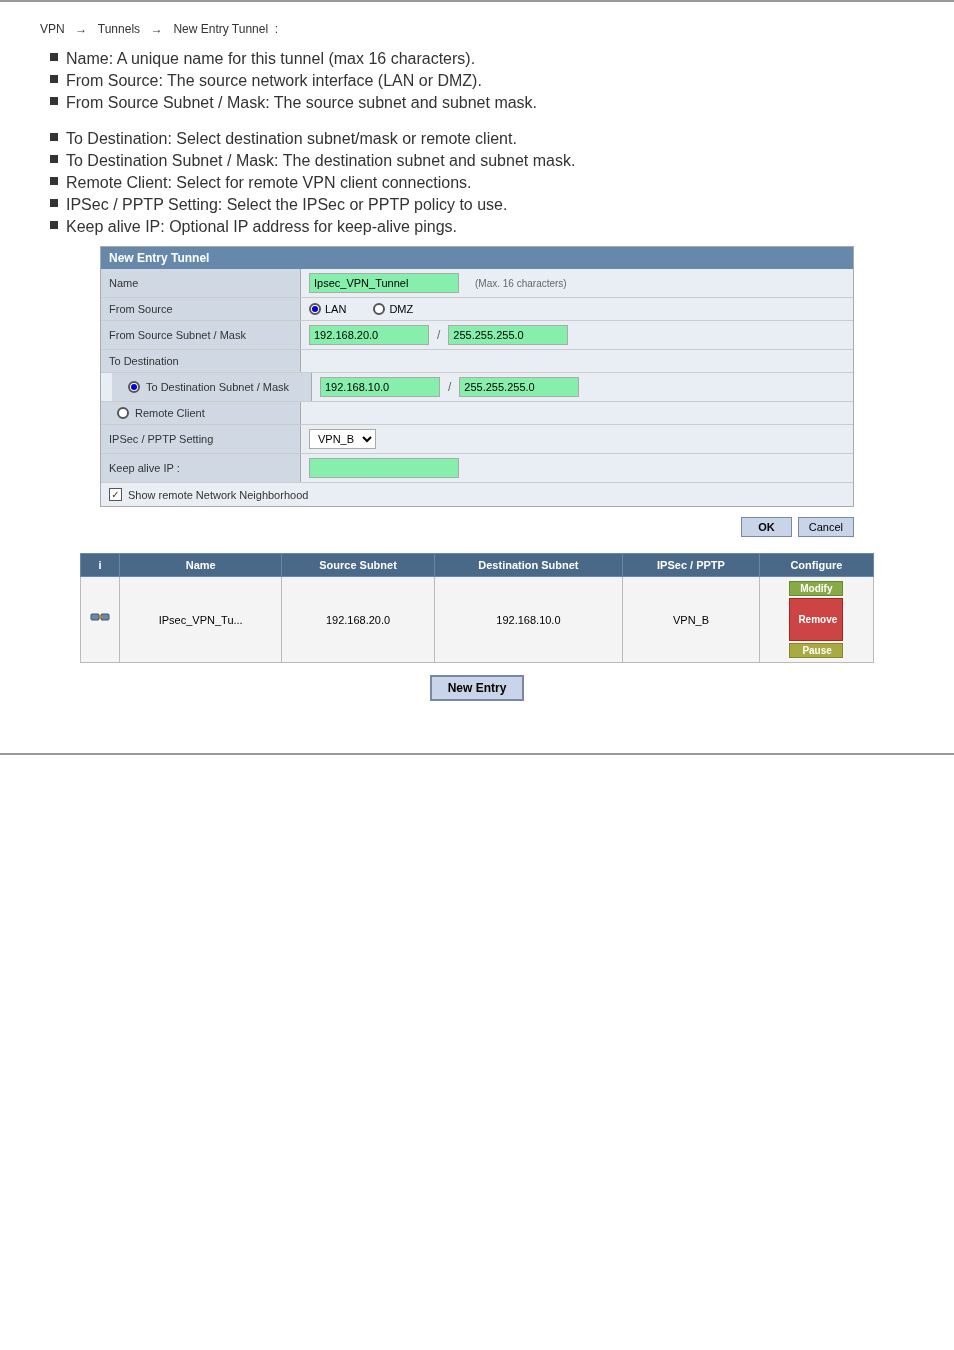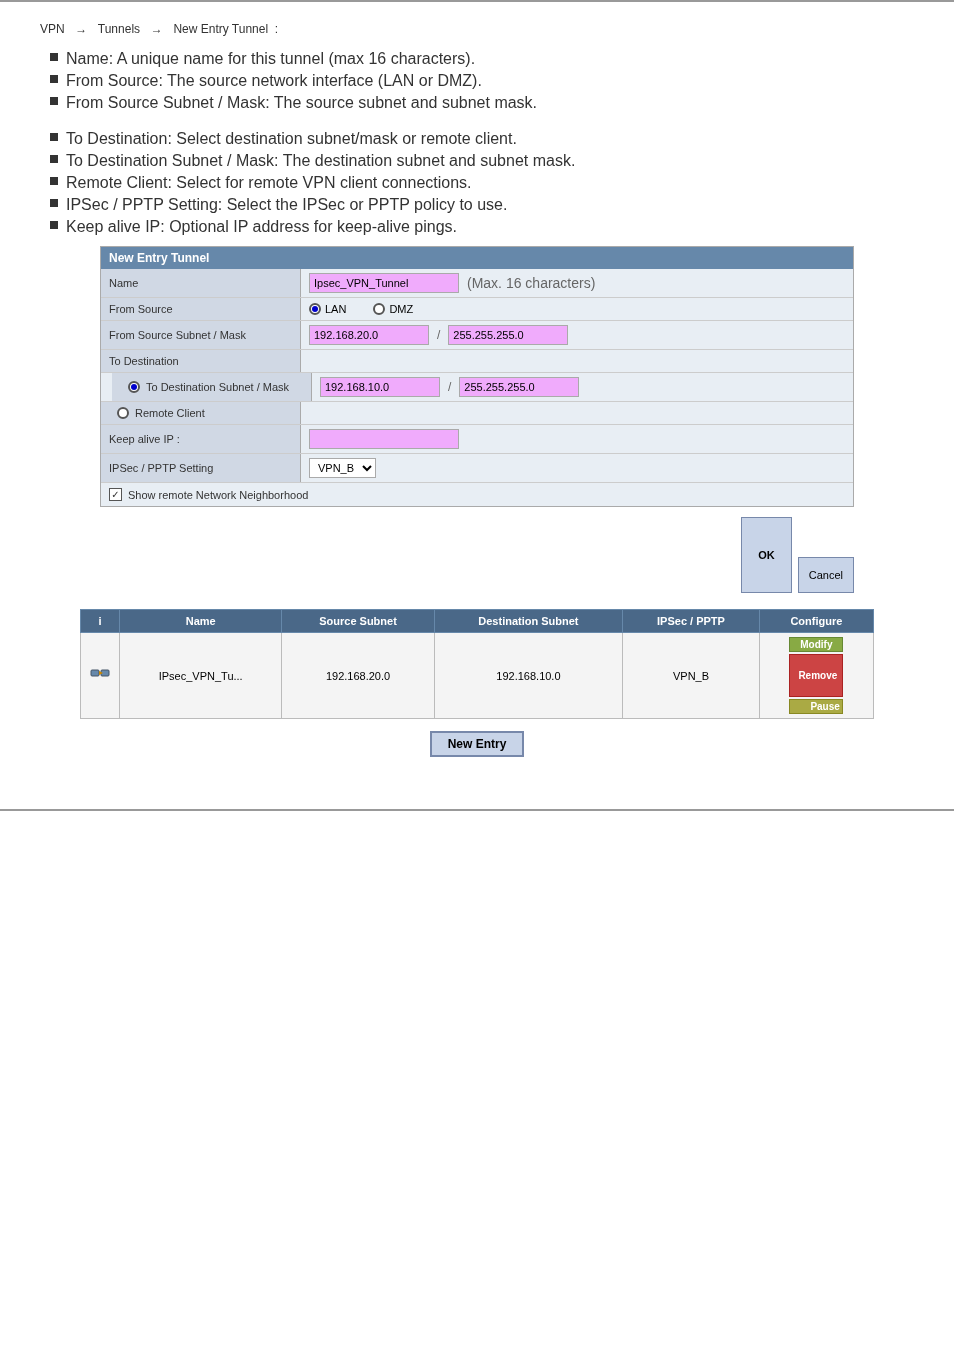--- a/index.html
+++ b/index.html
@@ -92,7 +92,7 @@
     }
     .text-input {
       border: 1px solid #aaa;
-      background: #f0abfc;
+      background: #86efac;
       padding: 8px 4px;
       font-size: 11px;
       height: 20px;

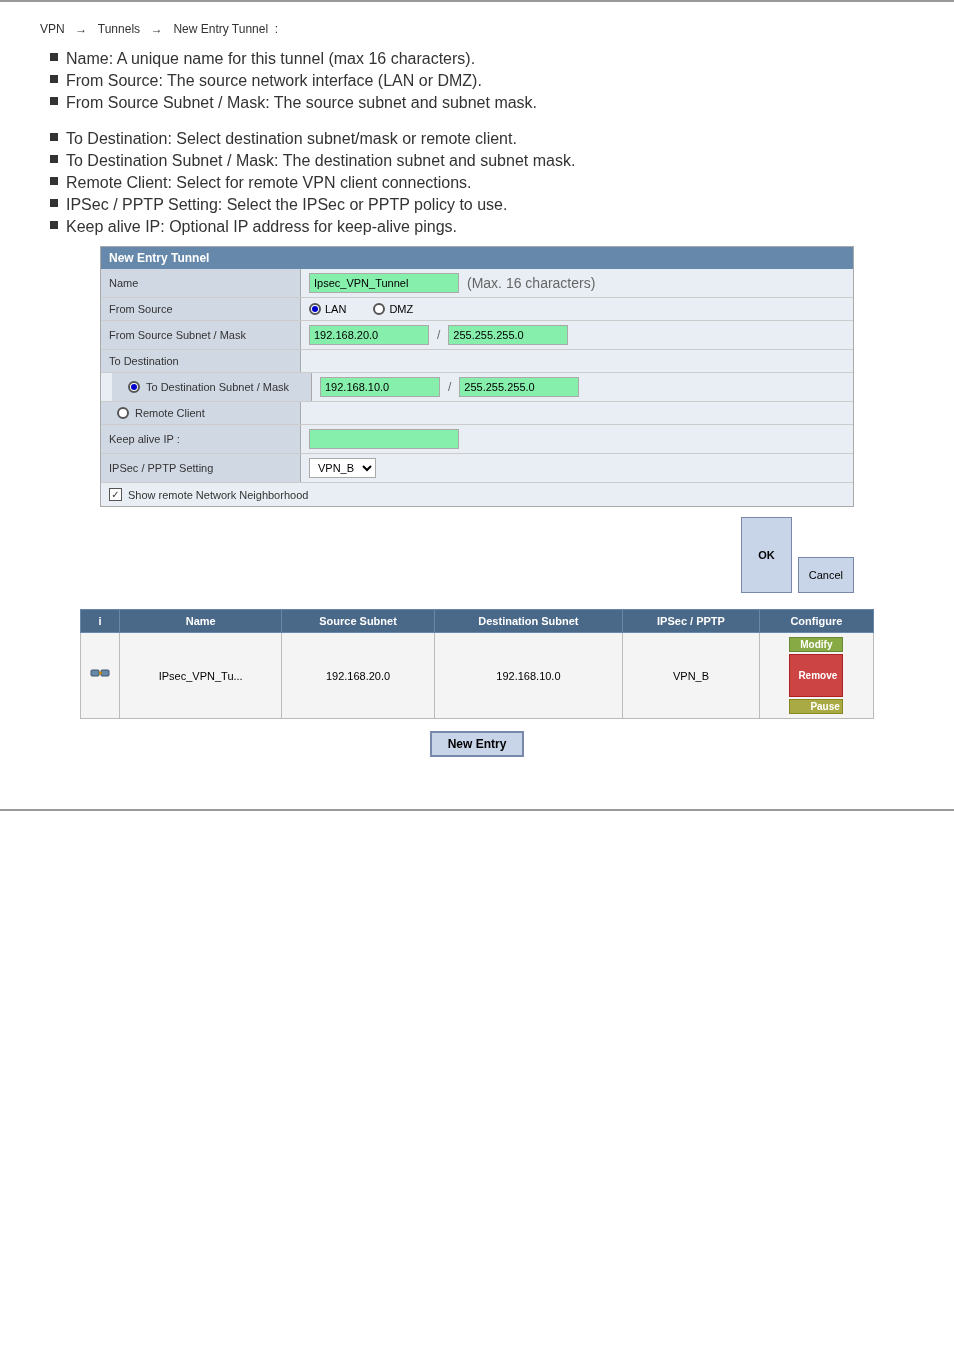--- a/index.html
+++ b/index.html
@@ -98,8 +98,9 @@
       height: 20px;
     }
     .hint-text {
-      font-size: 14px;
+      font-size: 10px;
       color: #666;
+      margin-left: 8px;
     }
     .radio-group {
       display: flex;

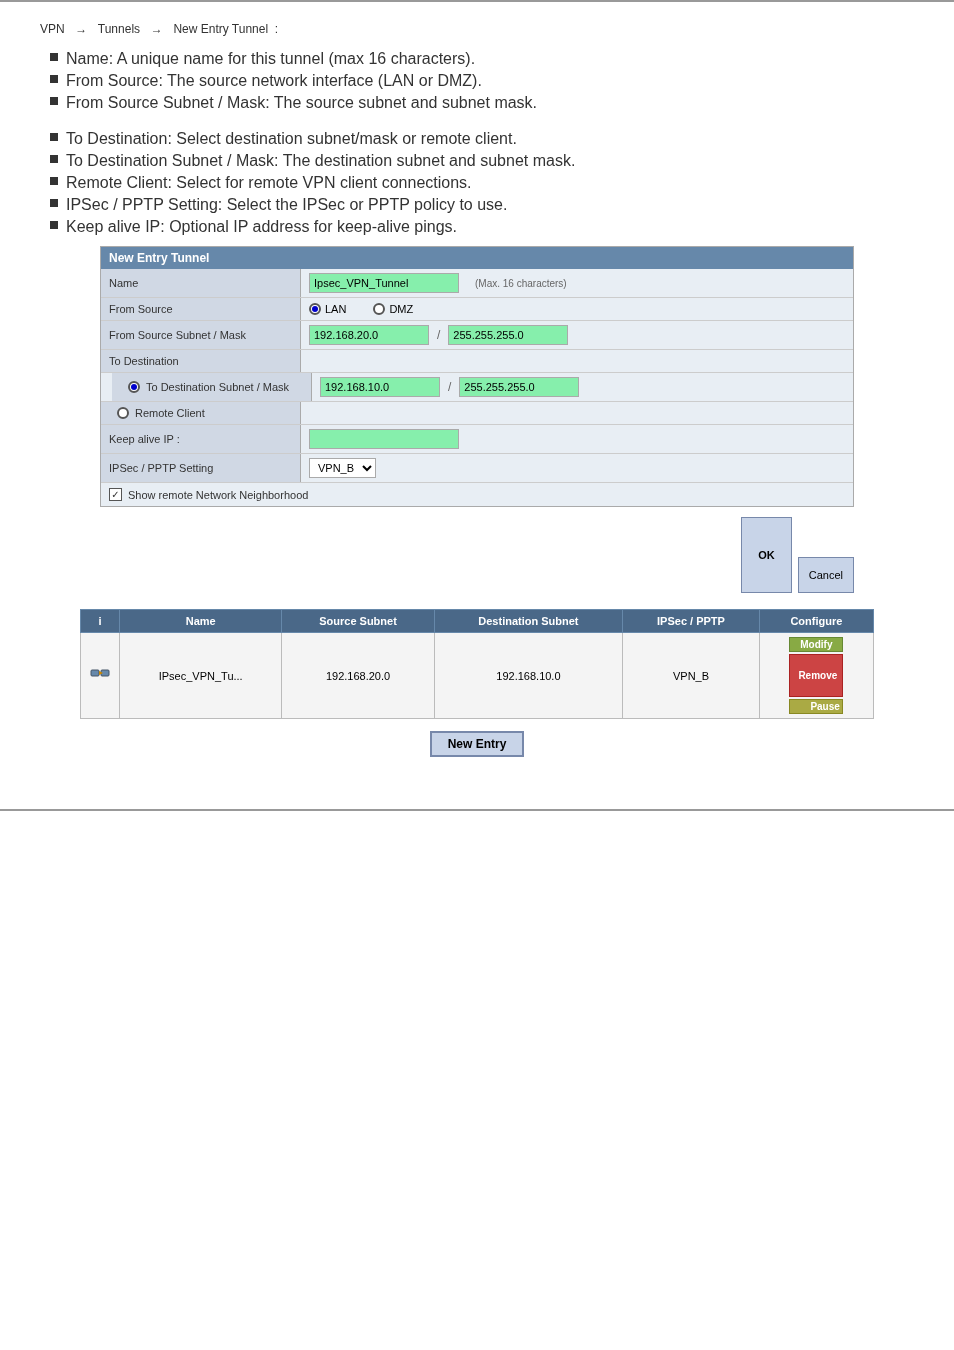--- a/index.html
+++ b/index.html
@@ -369,19 +369,19 @@
     </div>
 
     <div class="form-row">
-      <div class="form-label">Keep alive IP :</div>
-      <div class="form-value">
-        <input type="text" class="text-input" style="width: 150px;" value="">
-      </div>
-    </div>
-
-    <div class="form-row">
       <div class="form-label">IPSec / PPTP Setting</div>
       <div class="form-value">
         <select class="select-box">
           <option>VPN_B</option>
           <option>VPN_A</option>
         </select>
+      </div>
+    </div>
+
+    <div class="form-row">
+      <div class="form-label">Keep alive IP :</div>
+      <div class="form-value">
+        <input type="text" class="text-input" style="width: 150px;" value="">
       </div>
     </div>
 

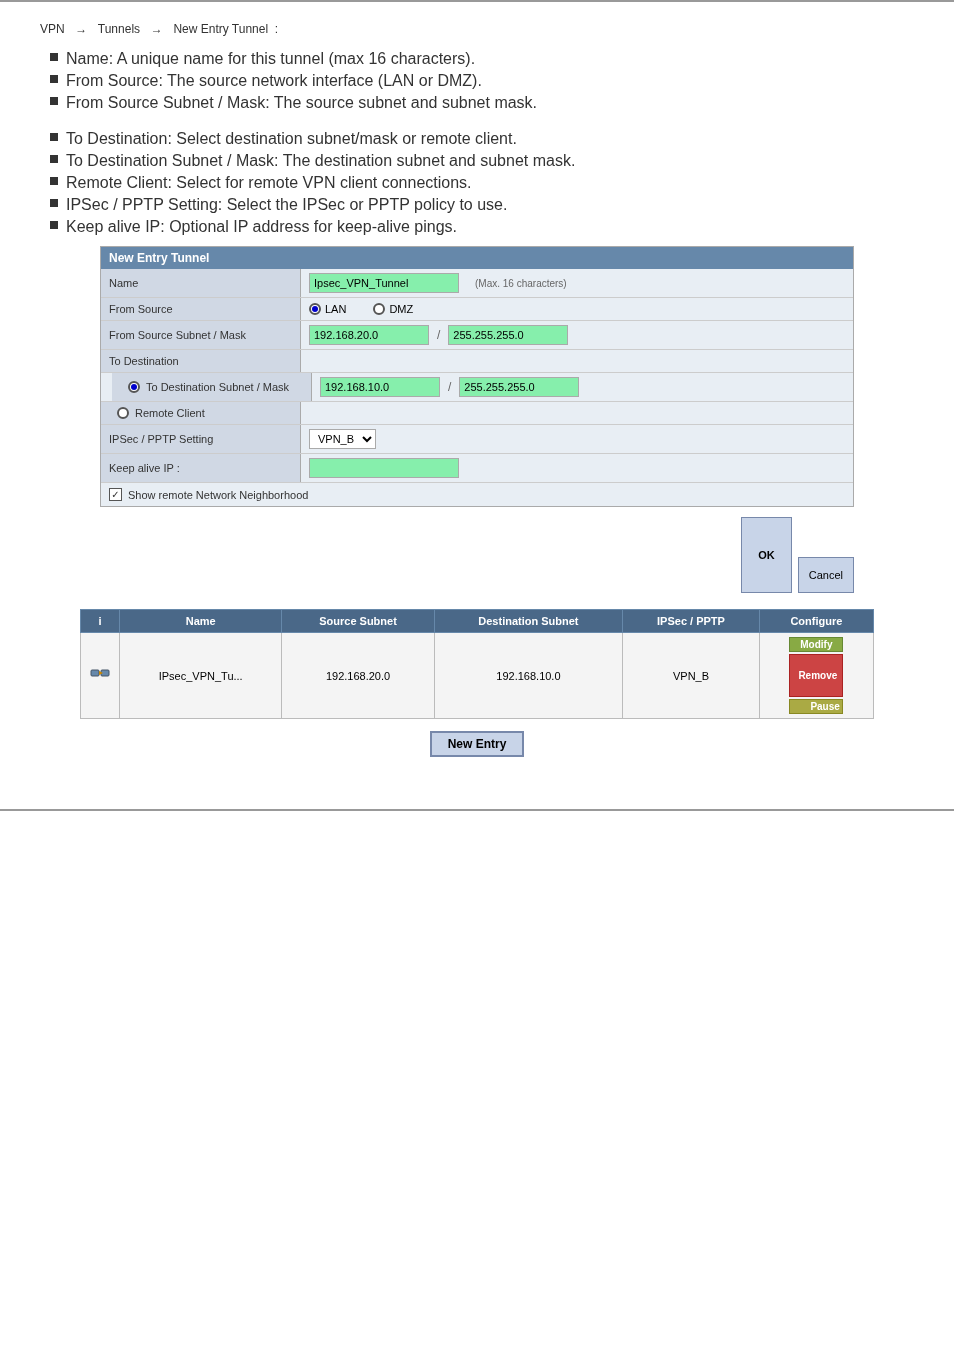--- a/index.html
+++ b/index.html
@@ -173,10 +173,9 @@
     .btn-cancel {
       background: #c8d4e8;
       border: 1px solid #7788aa;
-      padding: 11px 10px;
-      font-size: 11px;
-      cursor: pointer;
-      margin-top: 40px;
+      padding: 3px 10px;
+      font-size: 11px;
+      cursor: pointer;
     }
 
     

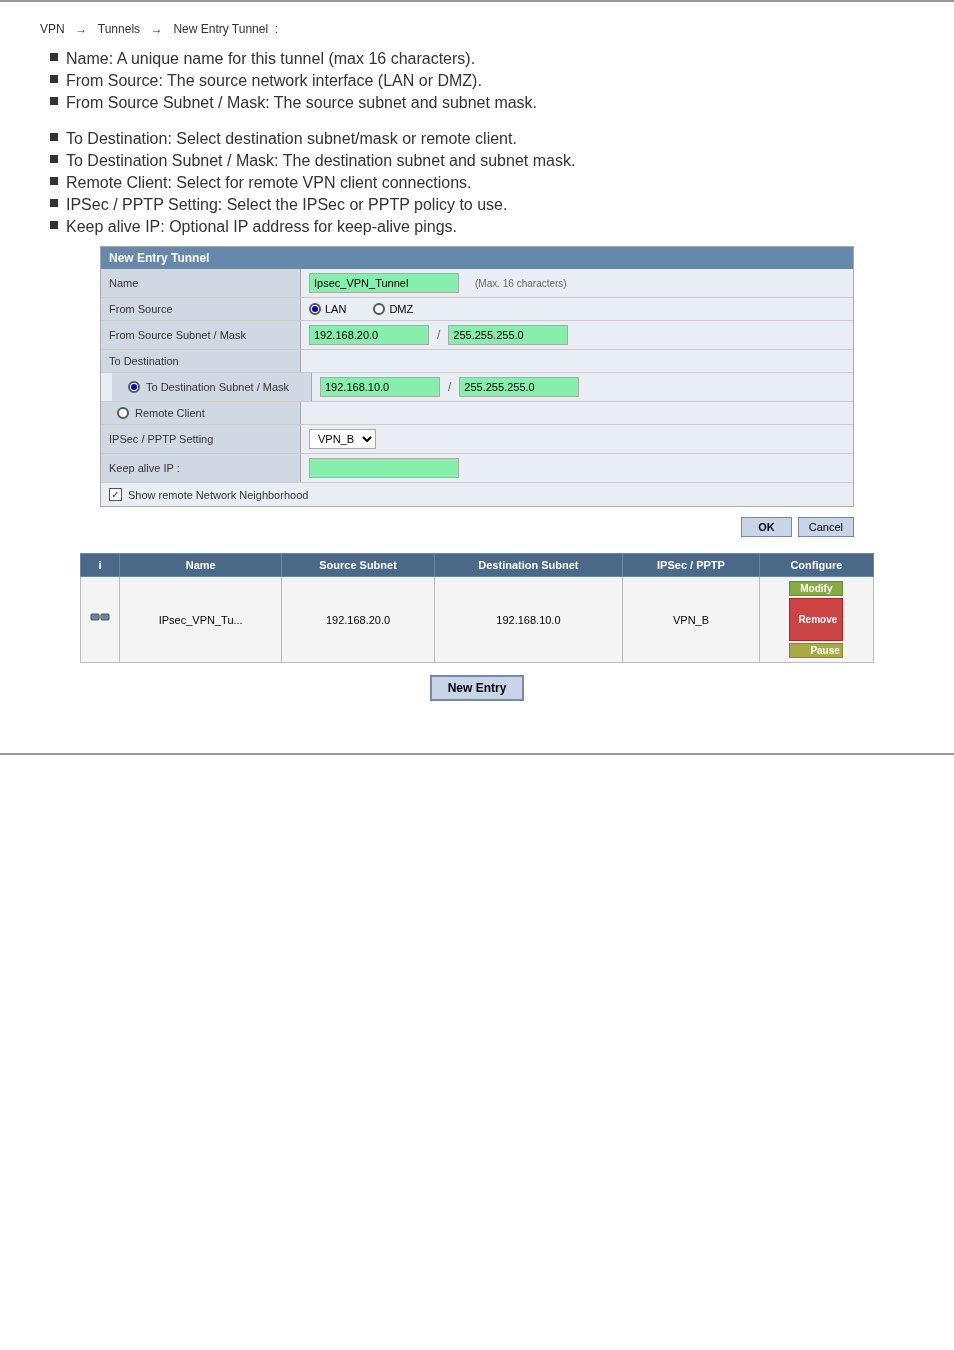--- a/index.html
+++ b/index.html
@@ -236,7 +236,7 @@
       background: #aaaa44;
       color: #fff;
       border: 1px solid #888822;
-      padding: 1px 20px;
+      padding: 1px 12px;
       font-size: 10px;
       cursor: pointer;
       width: 54px;

